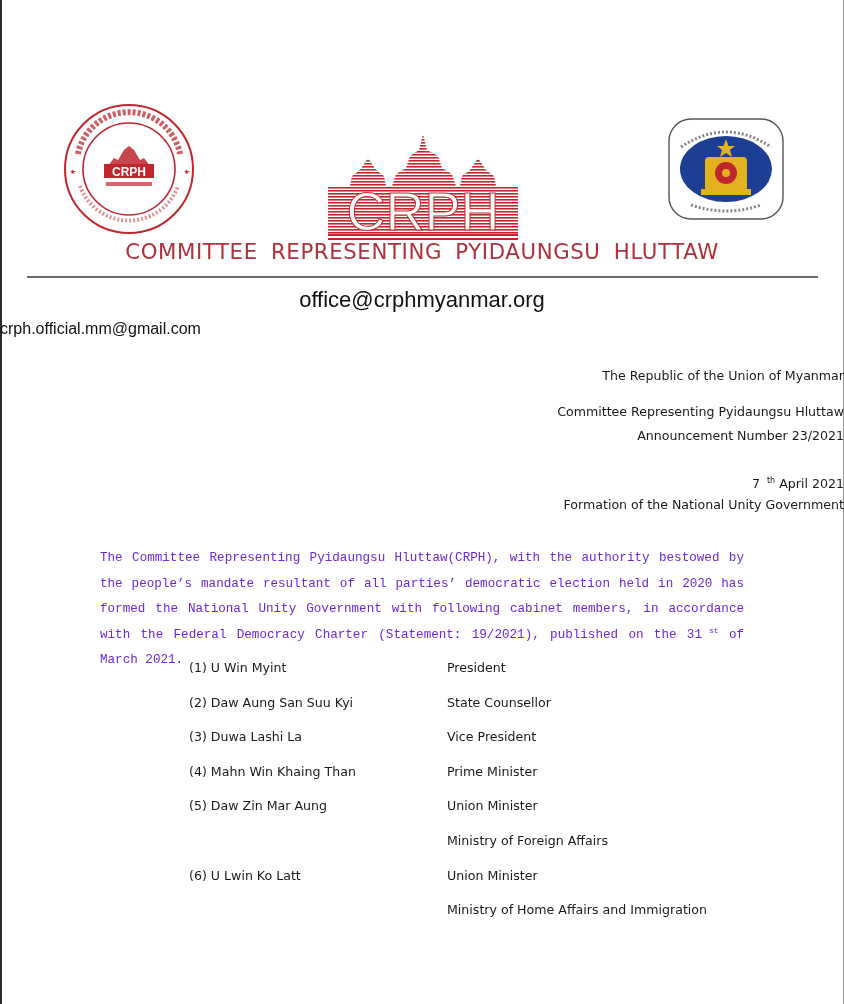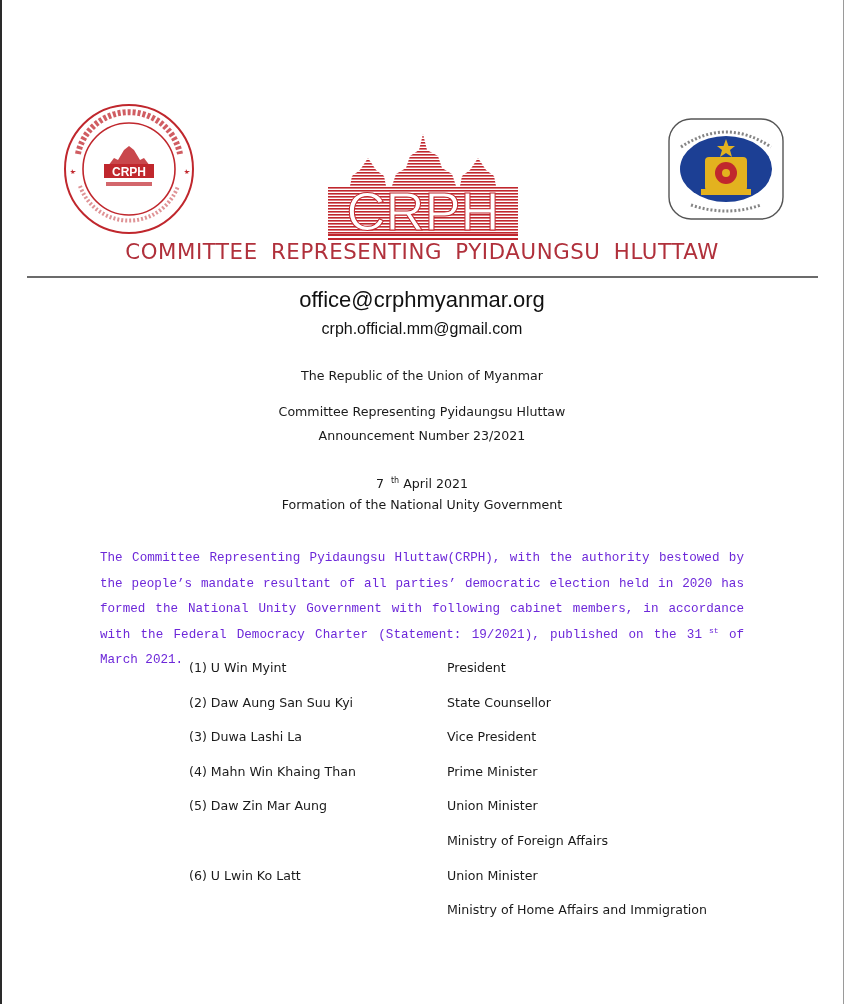--- a/index.html
+++ b/index.html
@@ -30,7 +30,7 @@
       font-family: "Liberation Sans", sans-serif; font-size: 22px; color: #111;
     }
     .email-secondary {
-      position: absolute; left: 0; width: 844px; top: 320px; text-align: center;
+      position: absolute; left: 0; width: 844px; top: 320px; text-align: left;
       font-family: "Liberation Sans", sans-serif; font-size: 16px; color: #111;
     }
 

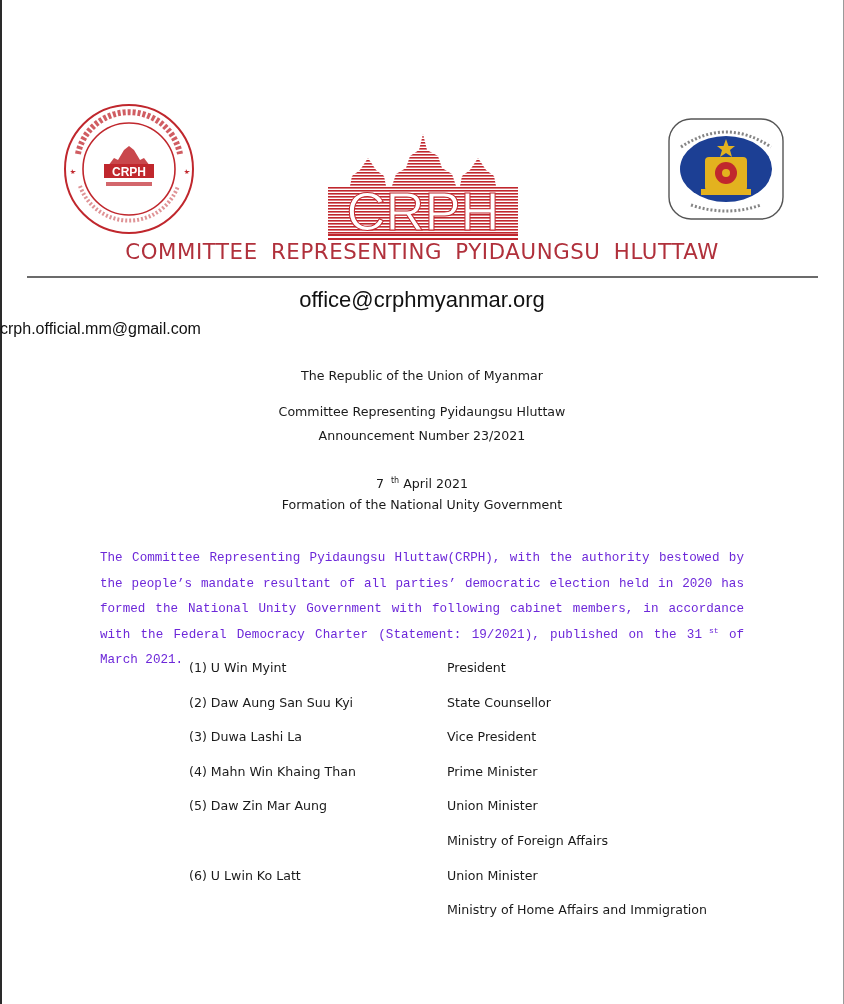--- a/index.html
+++ b/index.html
@@ -35,7 +35,7 @@
     }
 
     .center-line {
-      position: absolute; left: 0; width: 844px; text-align: center;
+      position: absolute; left: 0; width: 844px; text-align: right;
       font-family: "DejaVu Sans", sans-serif; font-size: 12.6px; color: #1a1a1a;
     }
     .l1 { top: 368px; }

